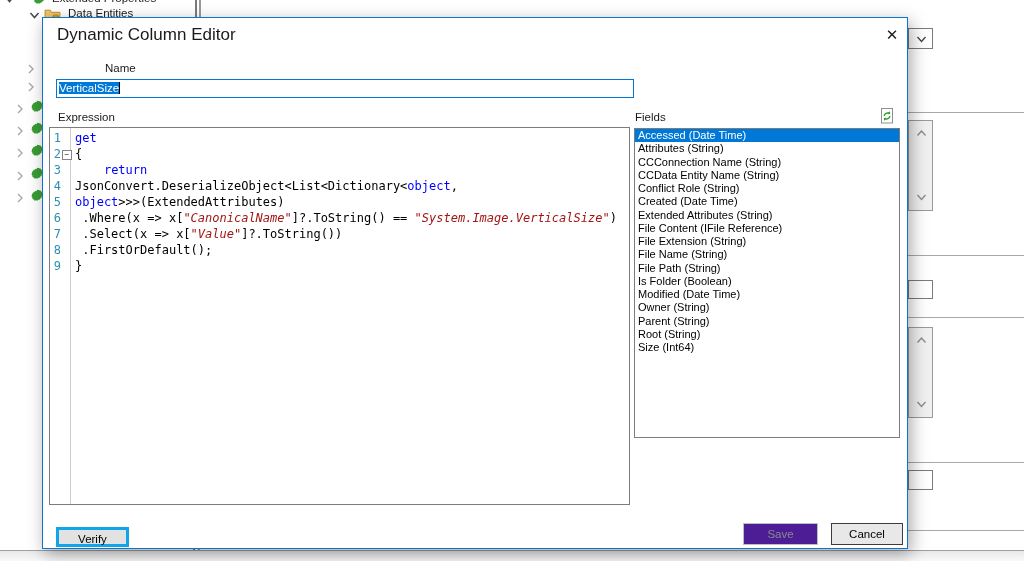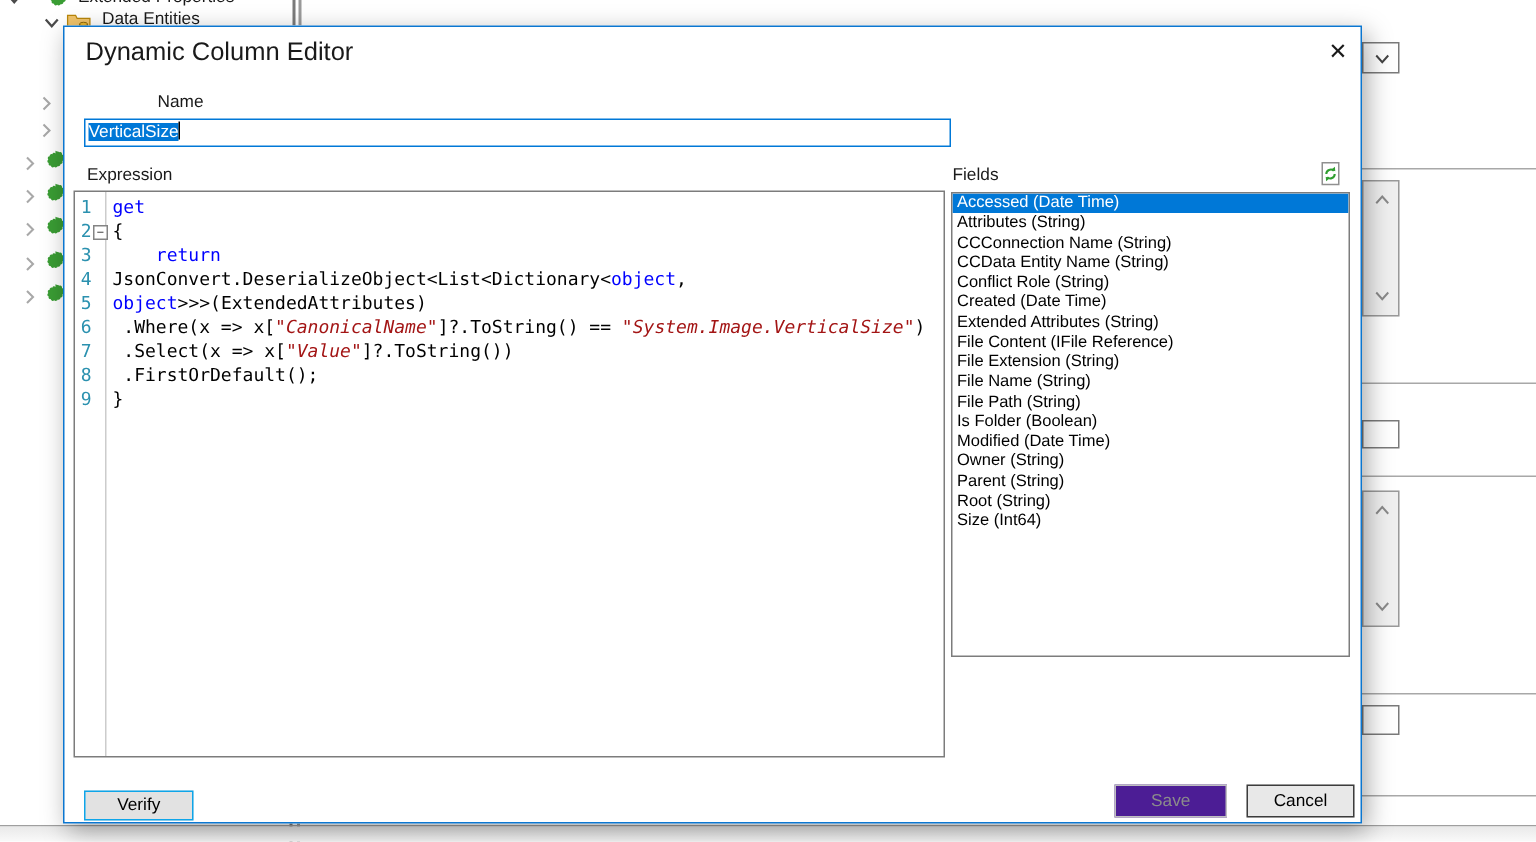--- a/index.html
+++ b/index.html
@@ -50,7 +50,7 @@
   .frow.sel{background:var(--accent);color:#fff;}
   
   .btn{box-sizing:border-box;text-align:center;font-size:11.5px;color:#000;
-       background:#e2e2e2;border:1px solid #0ea5e9;}
+       background:#e2e2e2;border:3px solid #0ea5e9;}
   .btn.default{border:1px solid #3c3c3c;background:#e8e8e8;}
   .btn.disabled{background:#4c1d95;border:1px solid #bfbfbf;color:#8b8b8b;}
   svg{display:block;}

